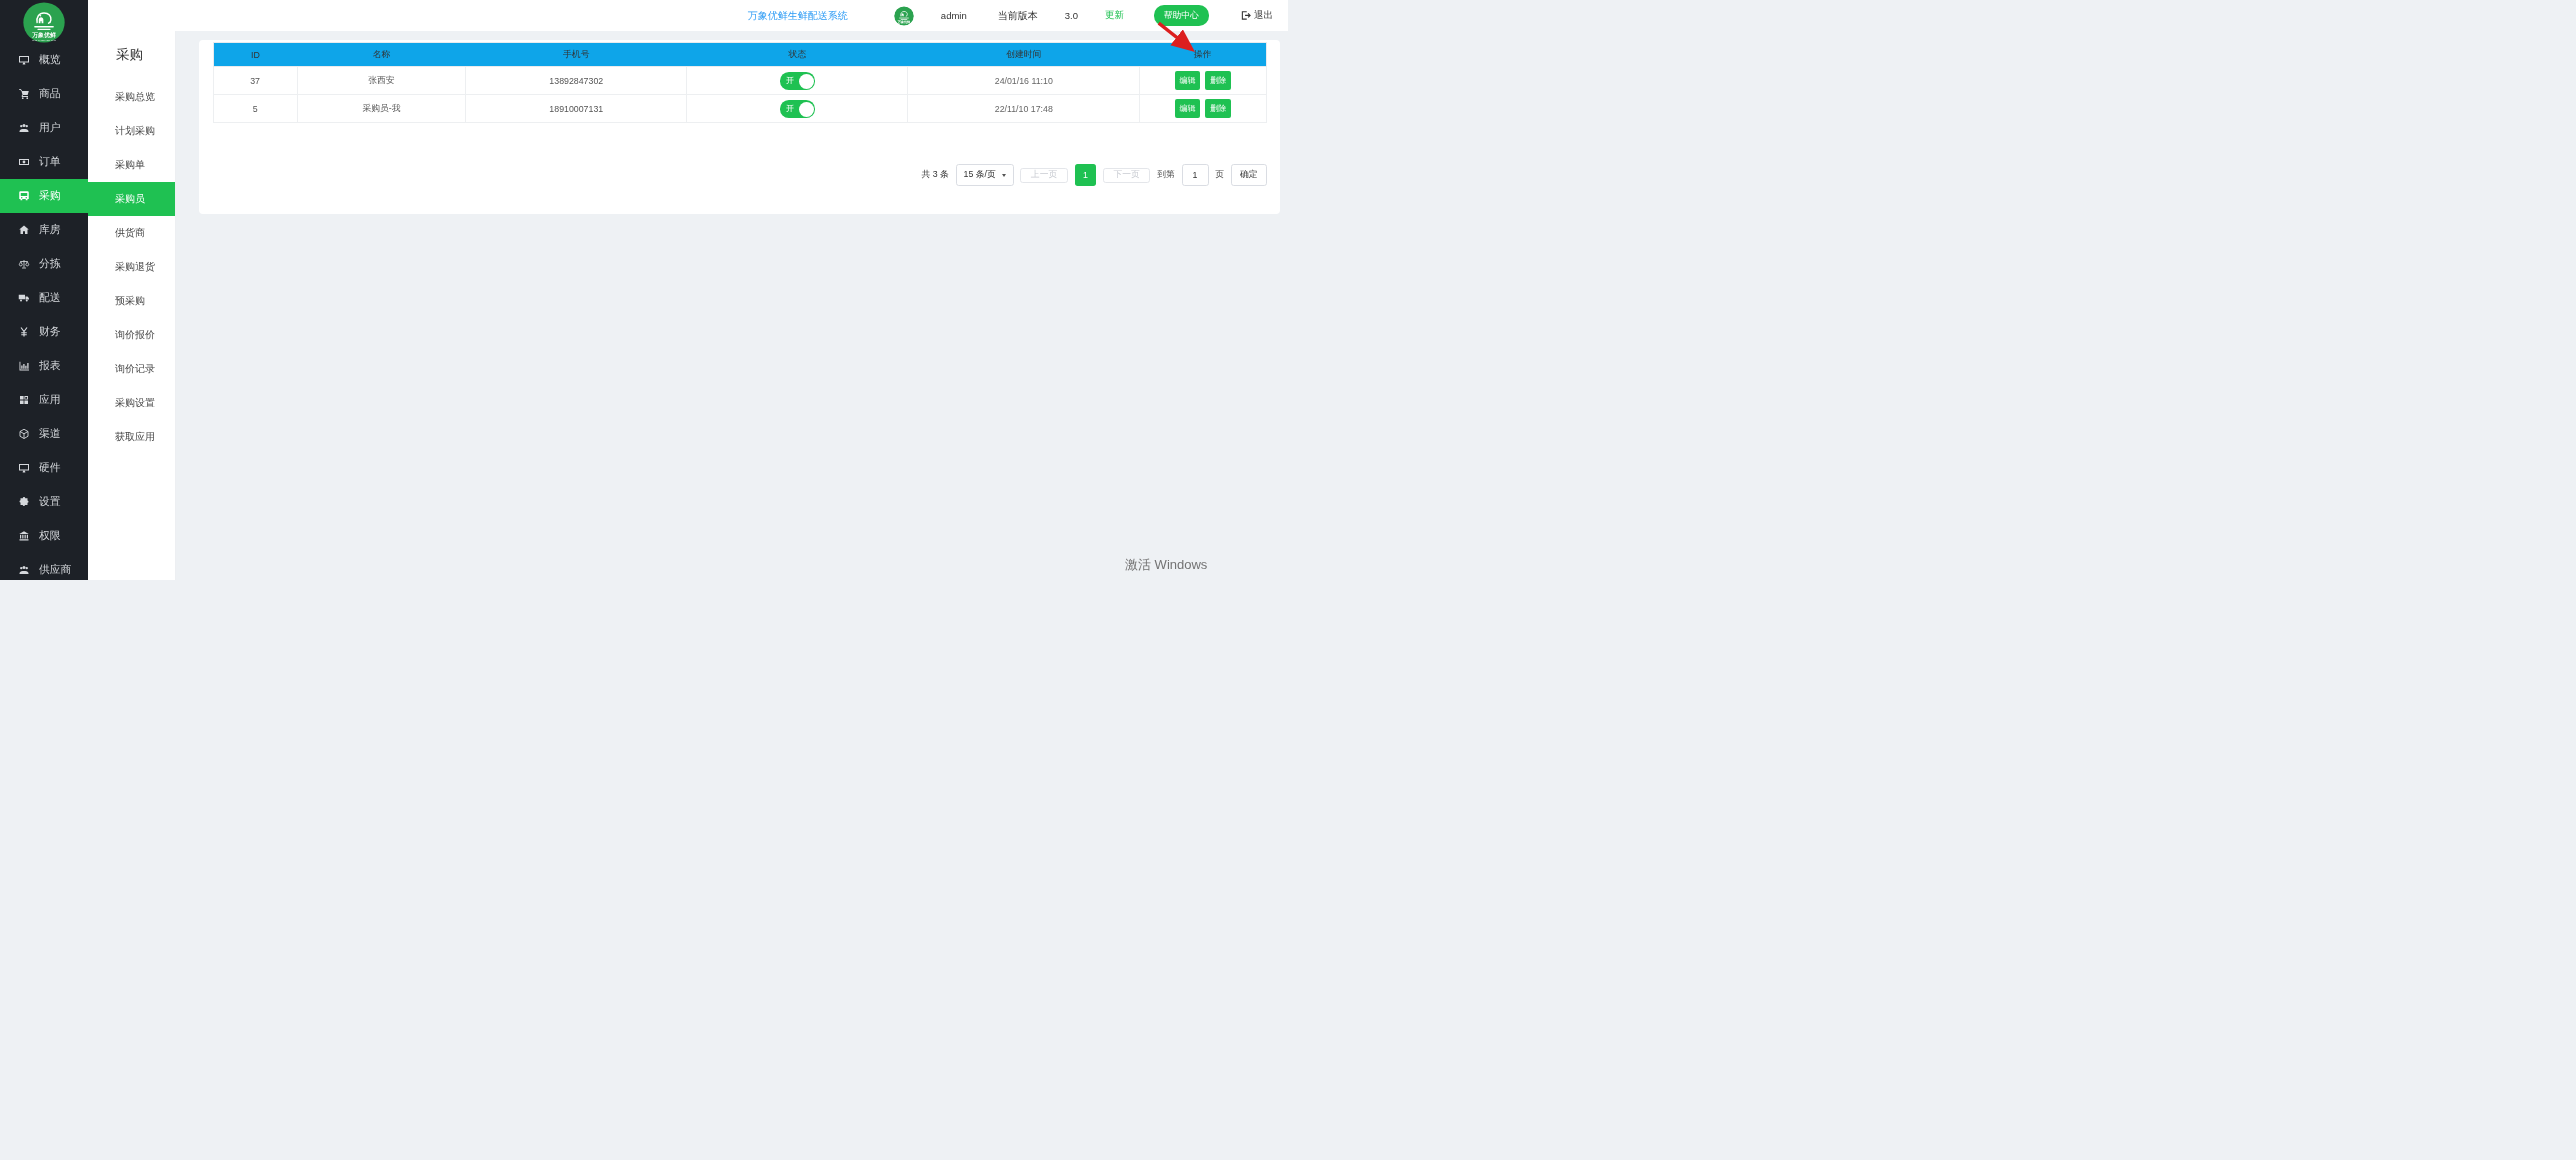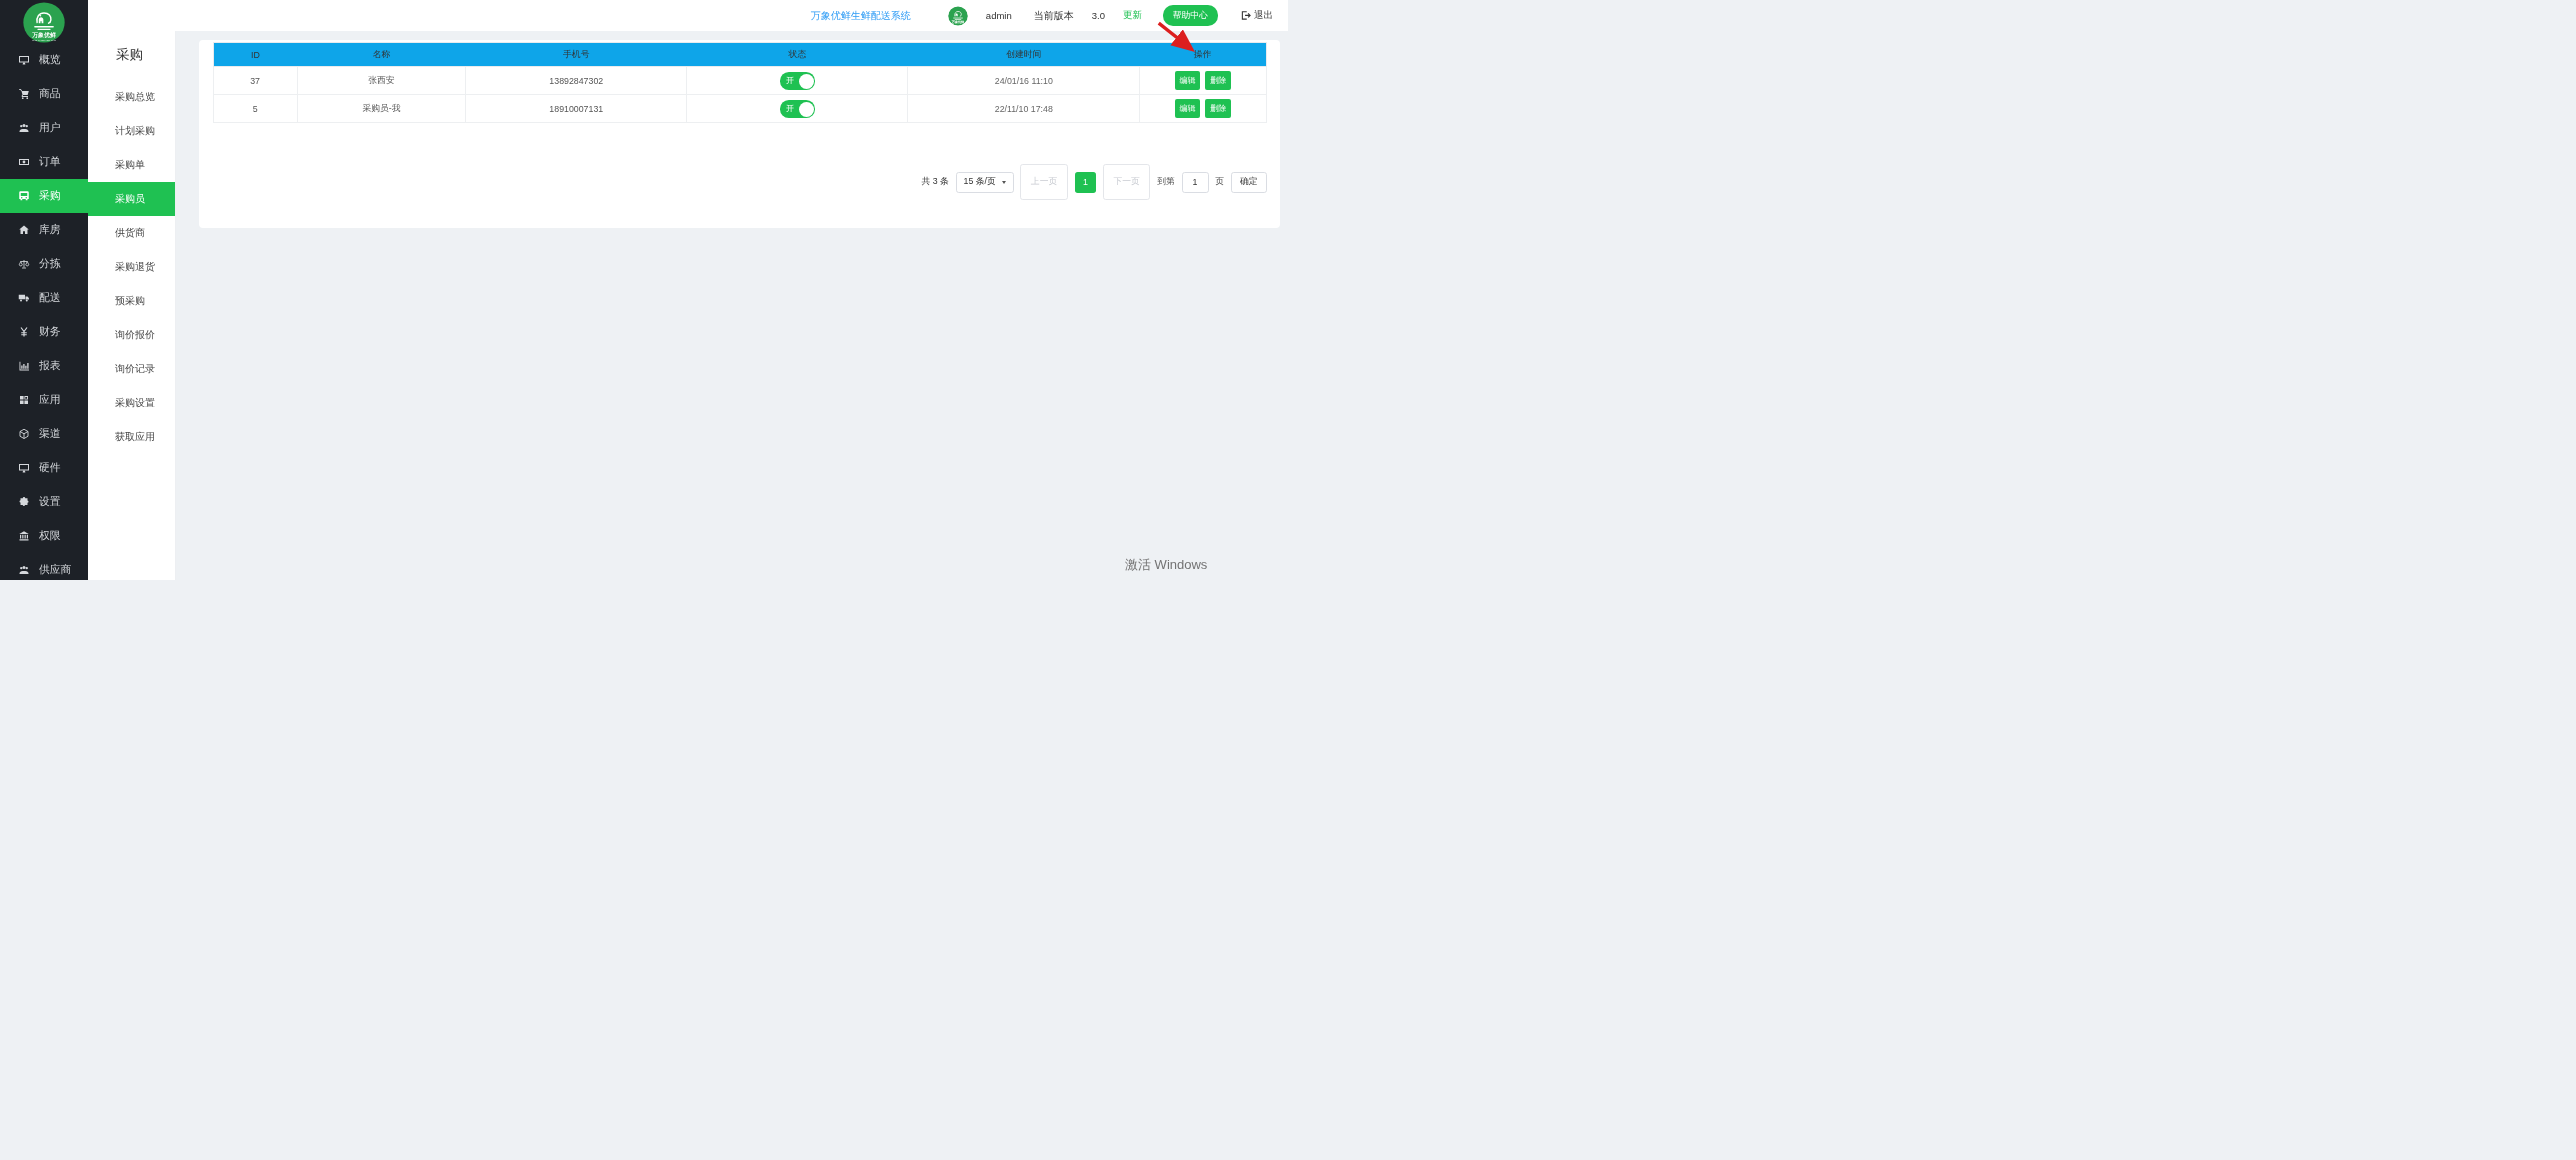--- a/index.html
+++ b/index.html
@@ -20,7 +20,7 @@
   
   .right { flex:1; display:flex; flex-direction:column; height:580px; }
   .topbar { height:31px; background:#fff; display:flex; align-items:center;
-            justify-content:flex-end; padding-right:15px; gap:18px; flex:0 0 31px; }
+            justify-content:flex-end; padding-right:15px; gap:27px; flex:0 0 31px; }
   .sys-title { color:#2e9cf5; font-size:10px; margin-right:19px; cursor:pointer; }
   .avatar { width:20px; height:20px; border-radius:50%; }
   .uname { font-size:9.5px; color:#333; }

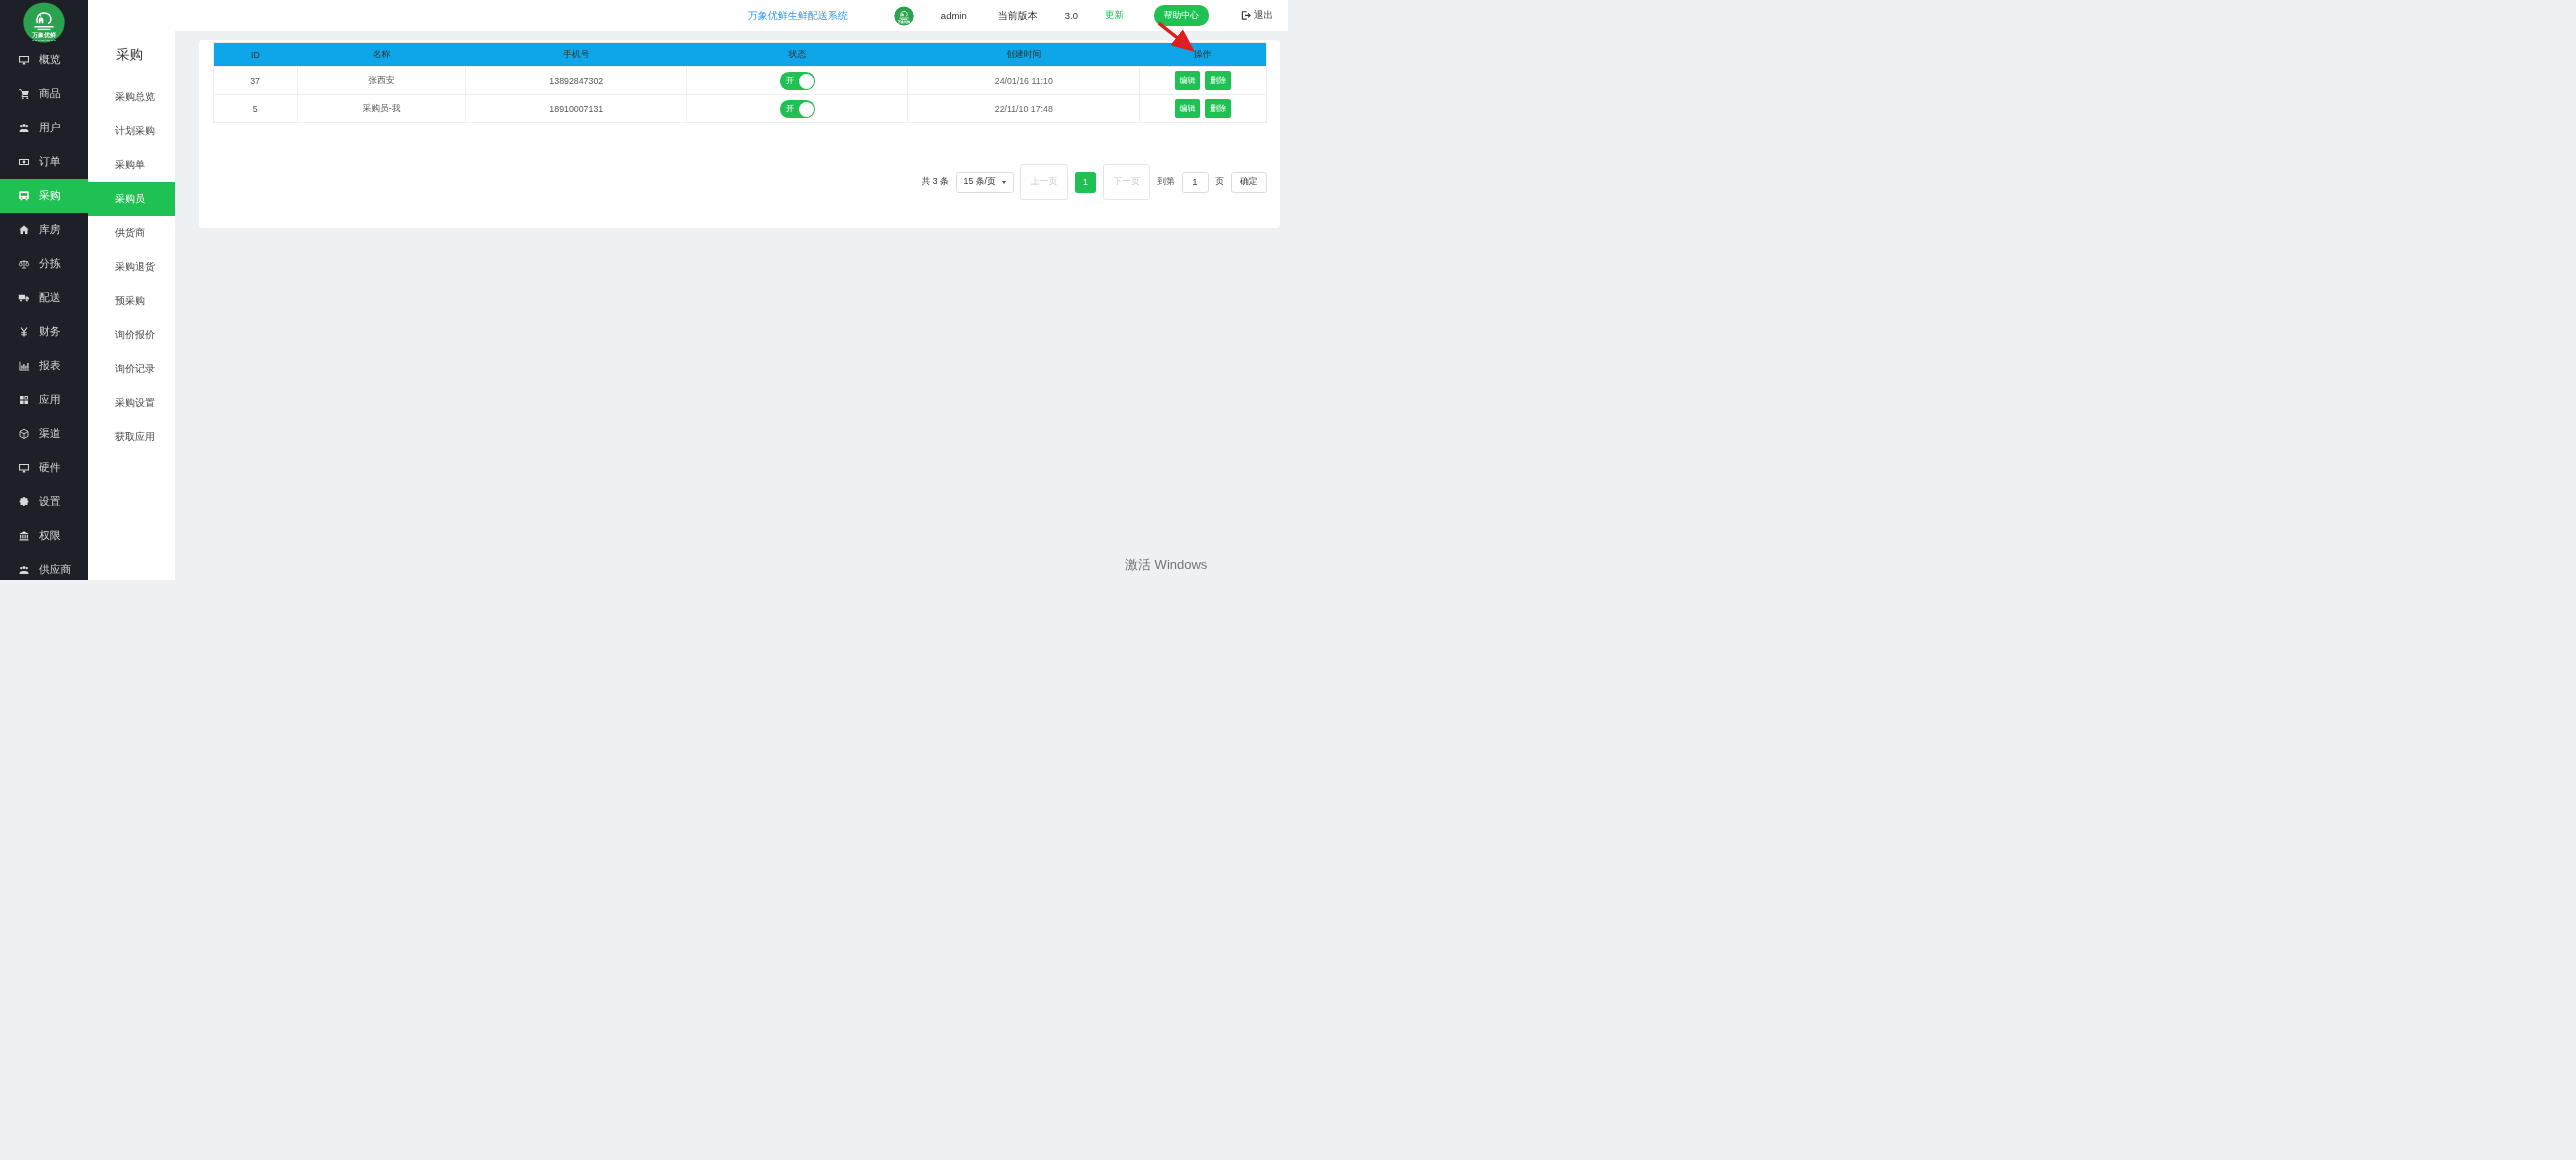--- a/index.html
+++ b/index.html
@@ -73,7 +73,7 @@
           height:21.6px; padding:0 6.8px; background:#fff; cursor:pointer; }
   .chev { width:0; height:0; border-left:2.7px solid transparent; border-right:2.7px solid transparent;
           border-top:3.4px solid #555; }
-  .pbtn { border:0.7px solid #e4e6ea; background:#fff; color:#c9ccd2; height:36px; padding:0 9.5px;
+  .pbtn { border:0.7px solid #e4e6ea; background:#fff; color:#c9ccd2; height:15px; padding:0 9.5px;
           border-radius:2.7px; display:flex; align-items:center; cursor:default; }
   .pcur { background:#1fc152; color:#fff; width:21.6px; height:21.6px; border-radius:2.7px;
           display:flex; align-items:center; justify-content:center; cursor:pointer; }

